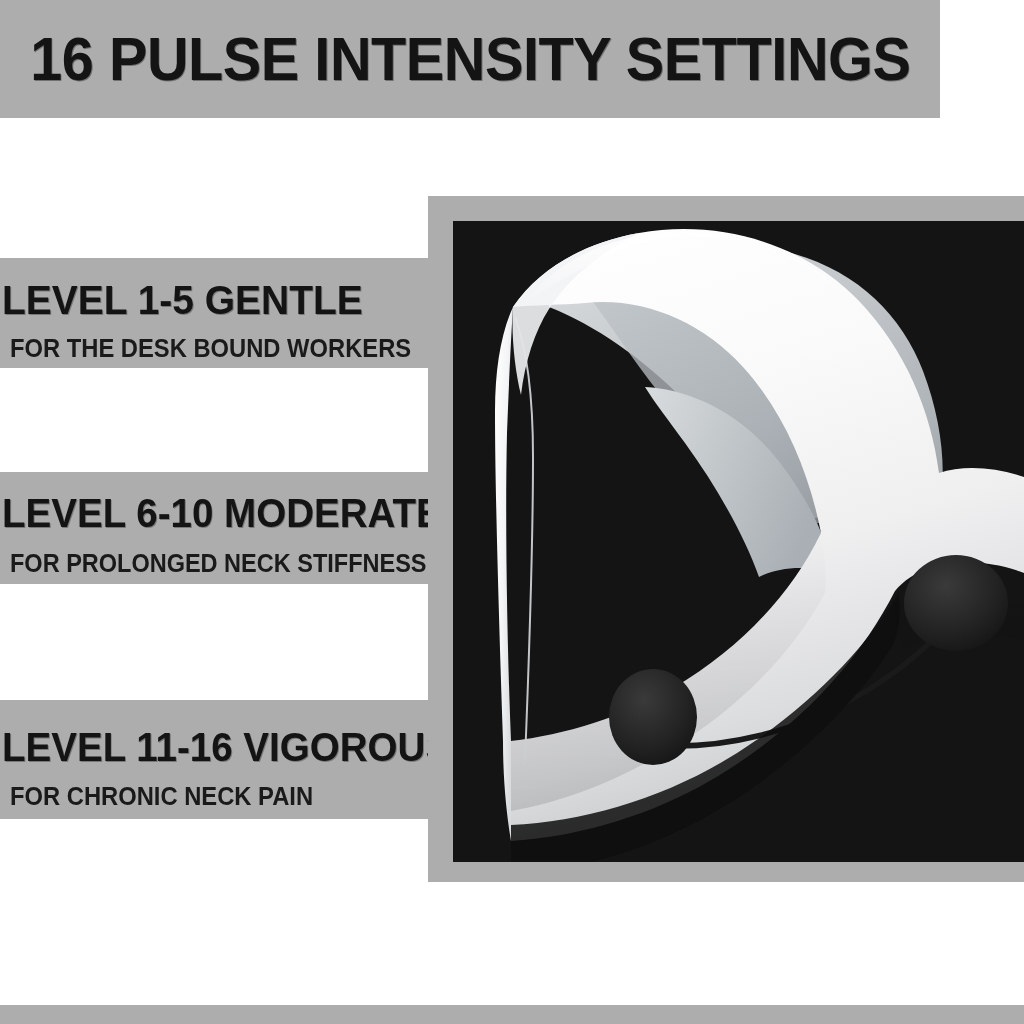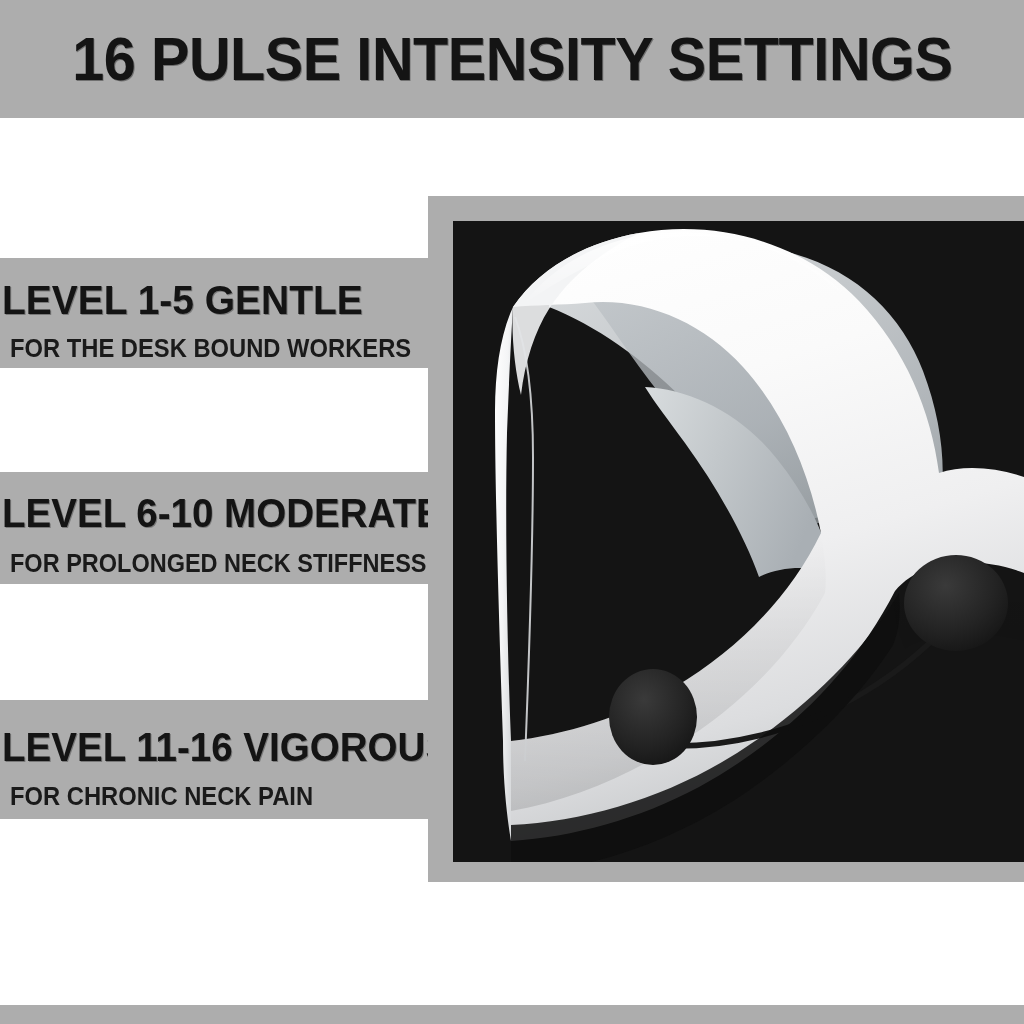--- a/index.html
+++ b/index.html
@@ -22,7 +22,7 @@
     position: absolute;
     left: 0;
     top: 0;
-    width: 1024px;
+    width: 940px;
     height: 118px;
     background: #ADADAD;
     display: flex;

